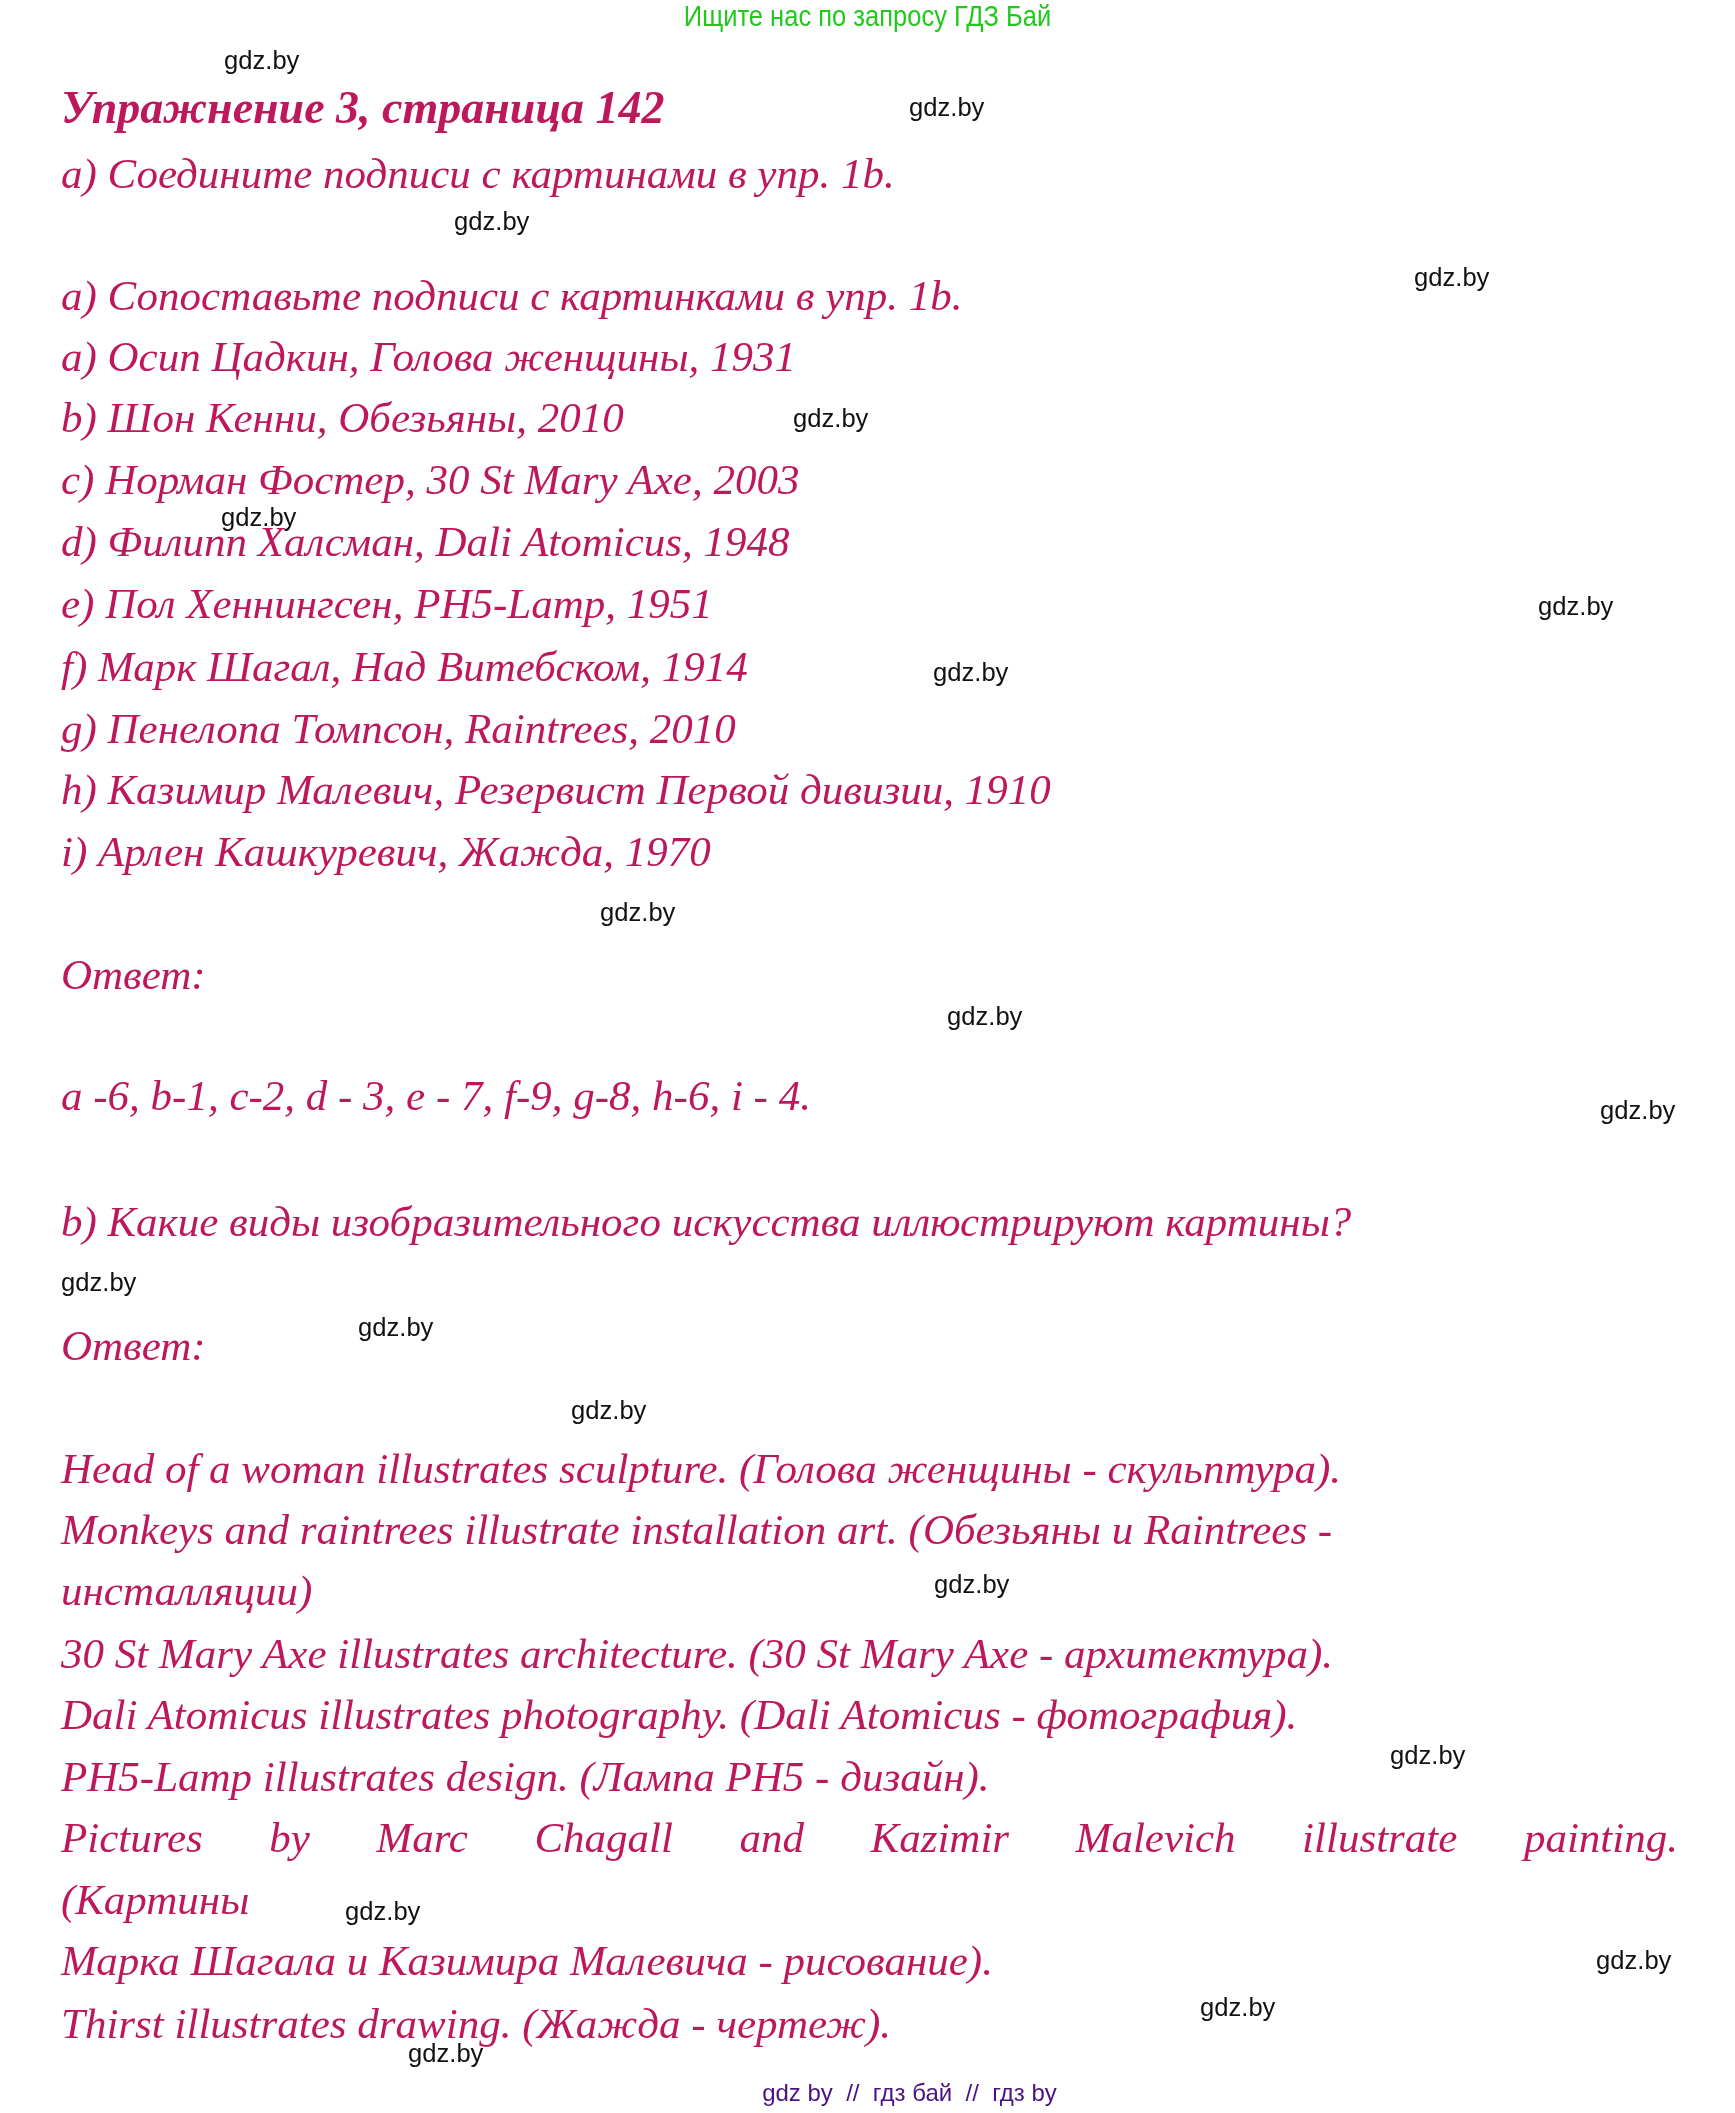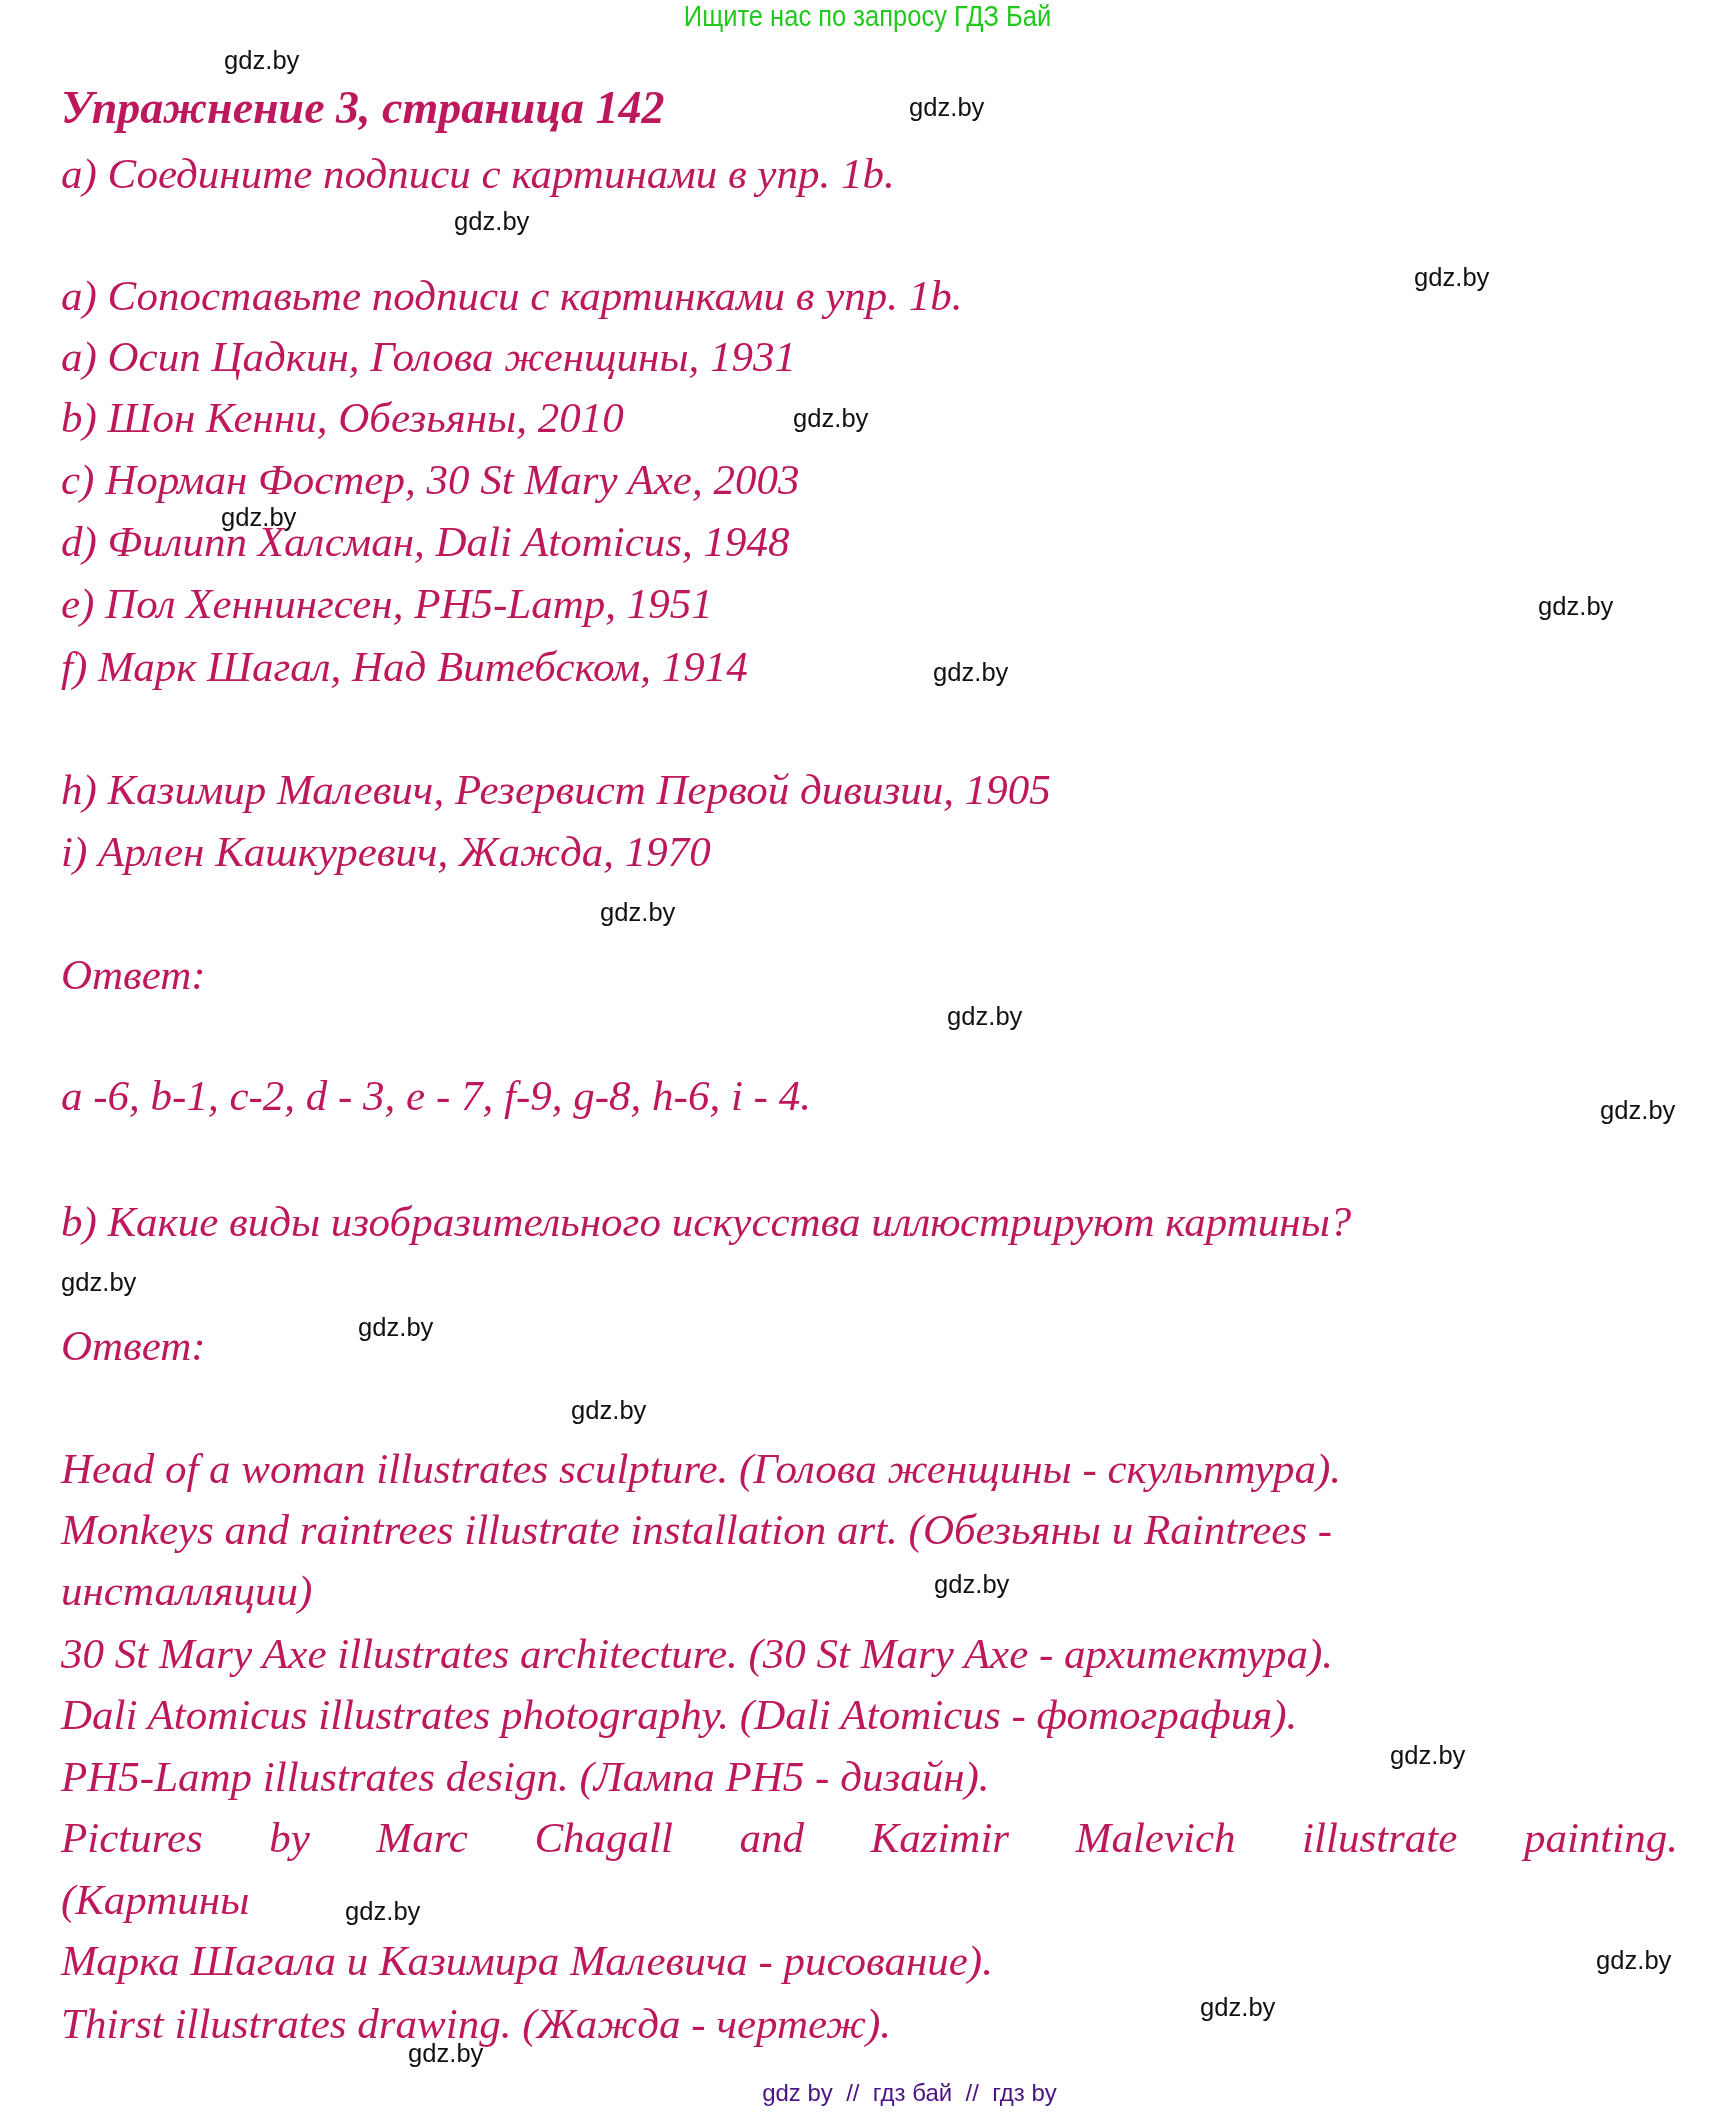--- a/index.html
+++ b/index.html
@@ -45,6 +45,7 @@
   <div class="line" style="top:514px">d) Филипп Халсман, Dali Atomicus, 1948</div>
   <div class="line" style="top:576px">e) Пол Хеннингсен, PH5-Lamp, 1951</div>
   <div class="line" style="top:639px">f) Марк Шагал, Над Витебском, 1914</div>
+  <div class="line" style="top:701px">g) Пенелопа Томпсон, Raintrees, 2010</div>
   <div class="line" style="top:762px">h) Казимир Малевич, Резервист Первой дивизии, 1905</div>
   <div class="line" style="top:824px">i) Арлен Кашкуревич, Жажда, 1970</div>
 

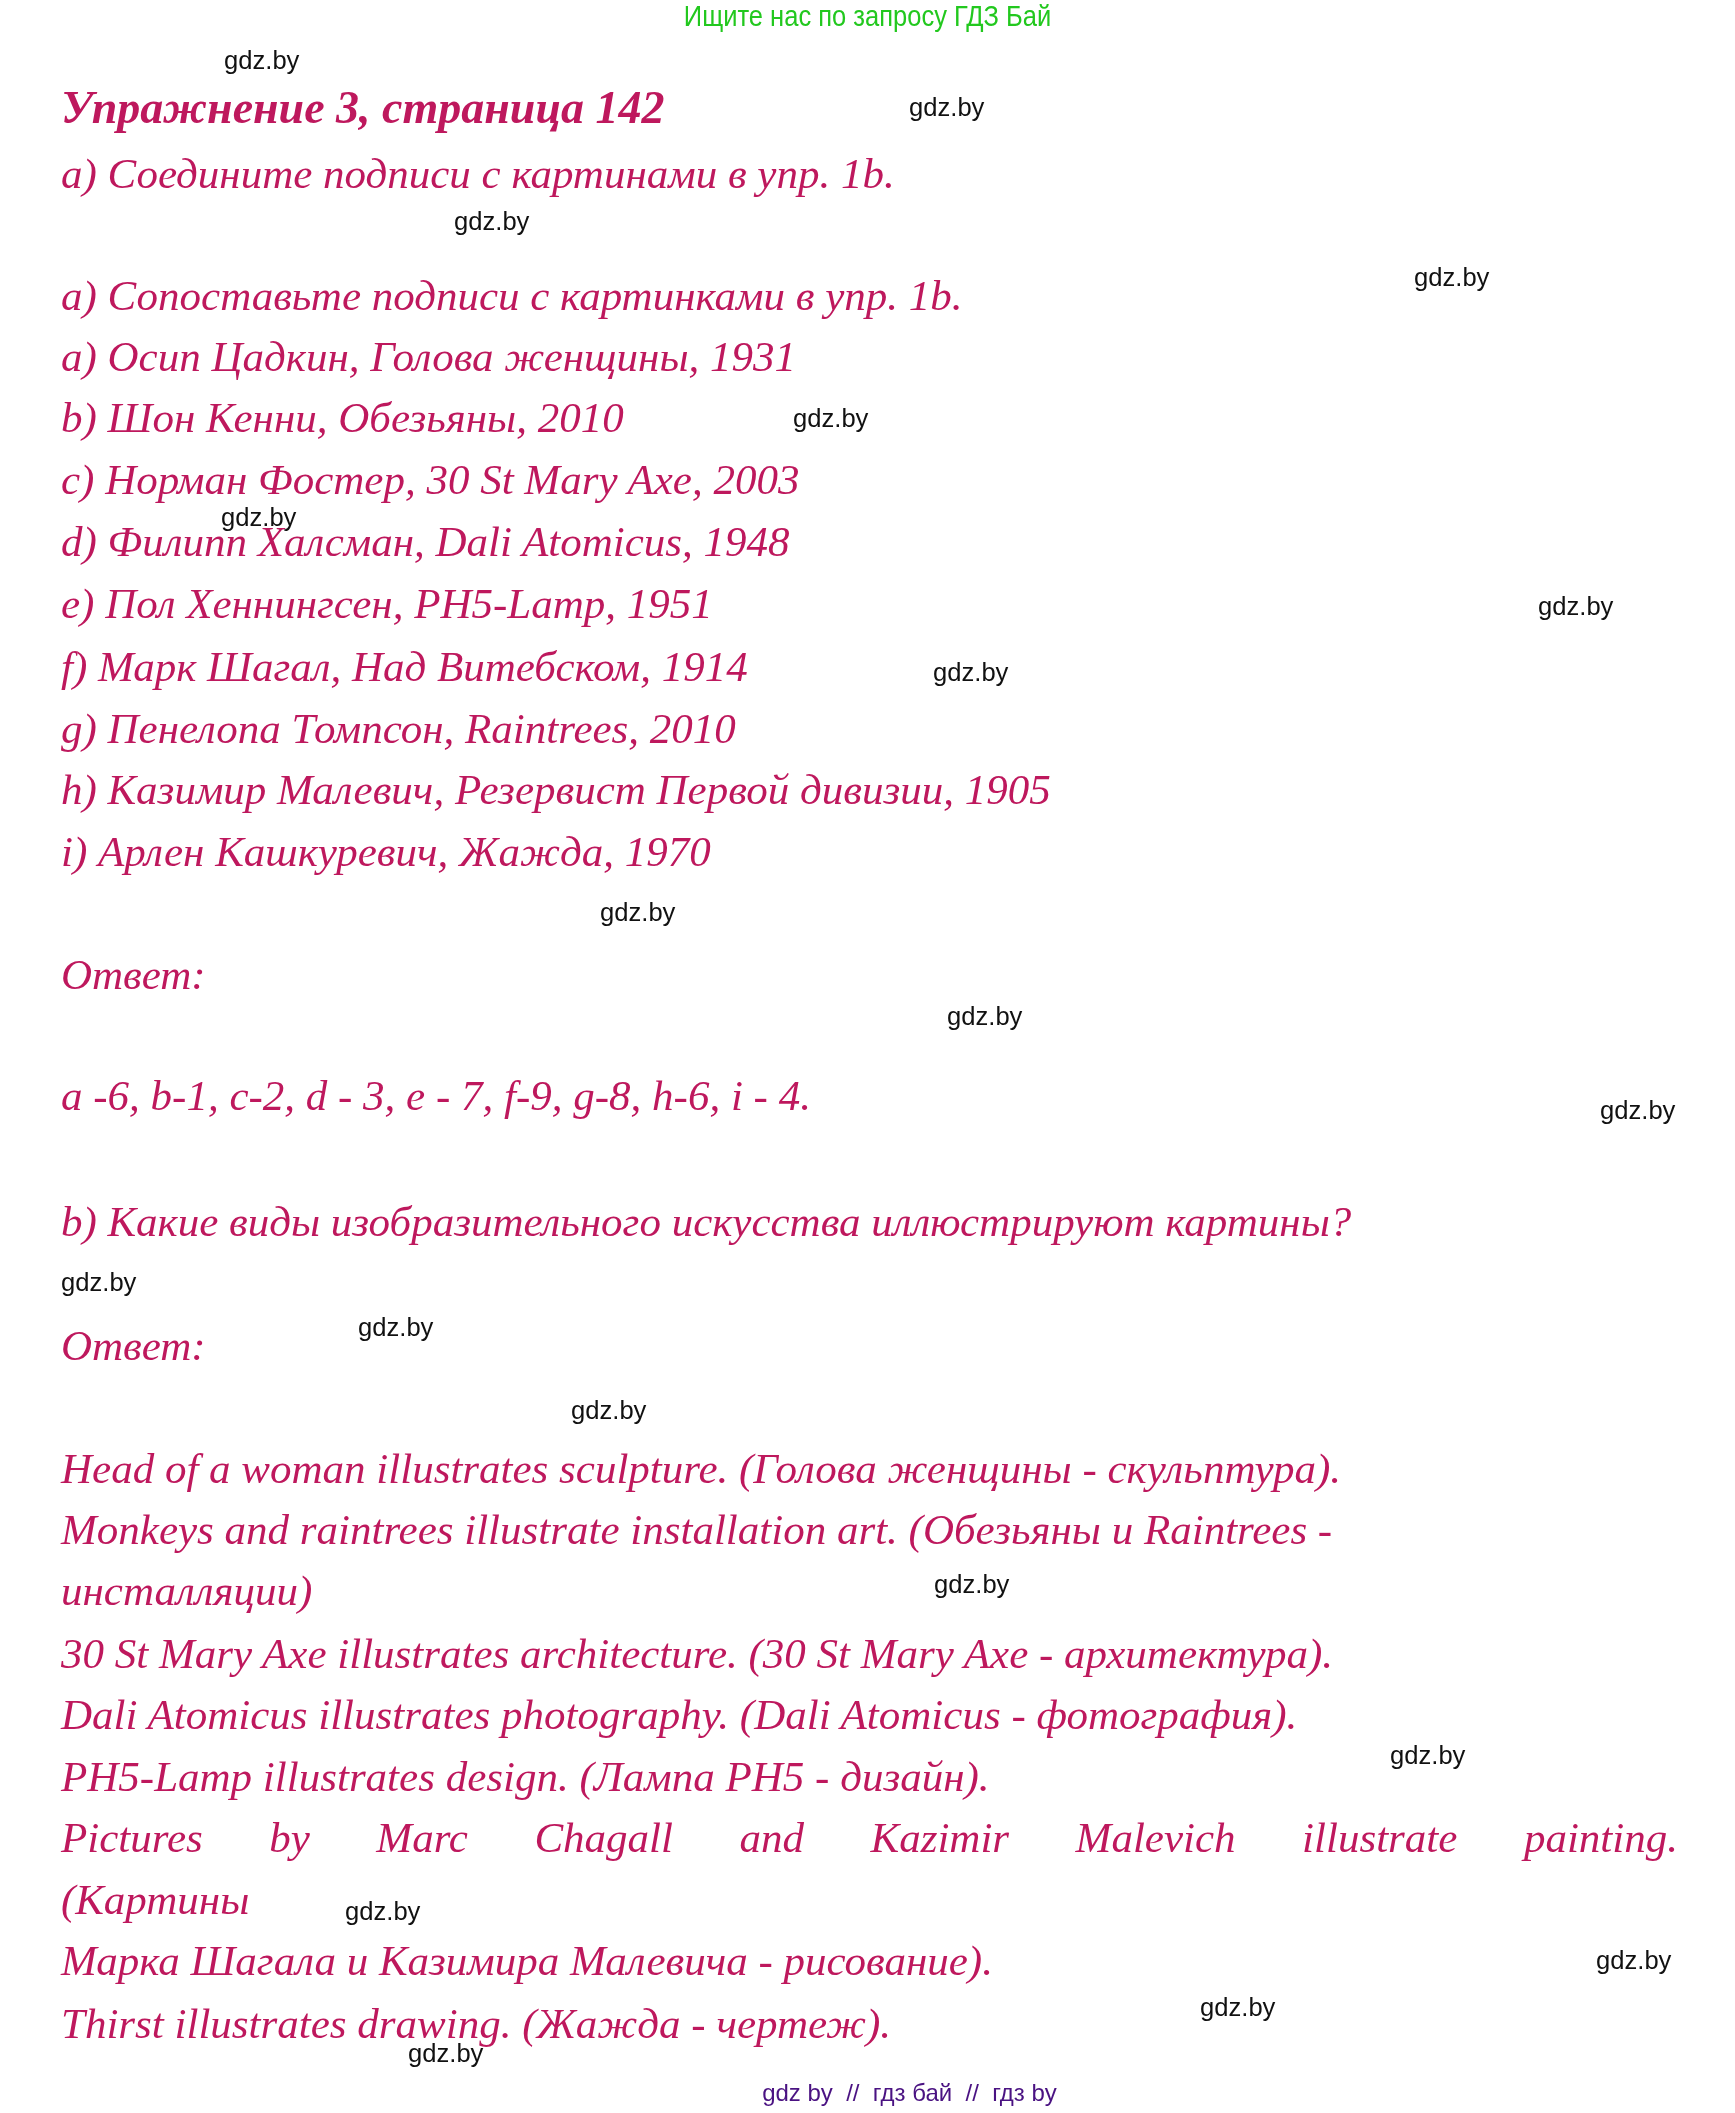--- a/index.html
+++ b/index.html
@@ -46,7 +46,7 @@
   <div class="line" style="top:576px">e) Пол Хеннингсен, PH5-Lamp, 1951</div>
   <div class="line" style="top:639px">f) Марк Шагал, Над Витебском, 1914</div>
   <div class="line" style="top:701px">g) Пенелопа Томпсон, Raintrees, 2010</div>
-  <div class="line" style="top:762px">h) Казимир Малевич, Резервист Первой дивизии, 1905</div>
+  <div class="line" style="top:762px">h) Казимир Малевич, Резервист Первой дивизии, 1910</div>
   <div class="line" style="top:824px">i) Арлен Кашкуревич, Жажда, 1970</div>
 
   <div class="line" style="top:947px">Ответ:</div>

